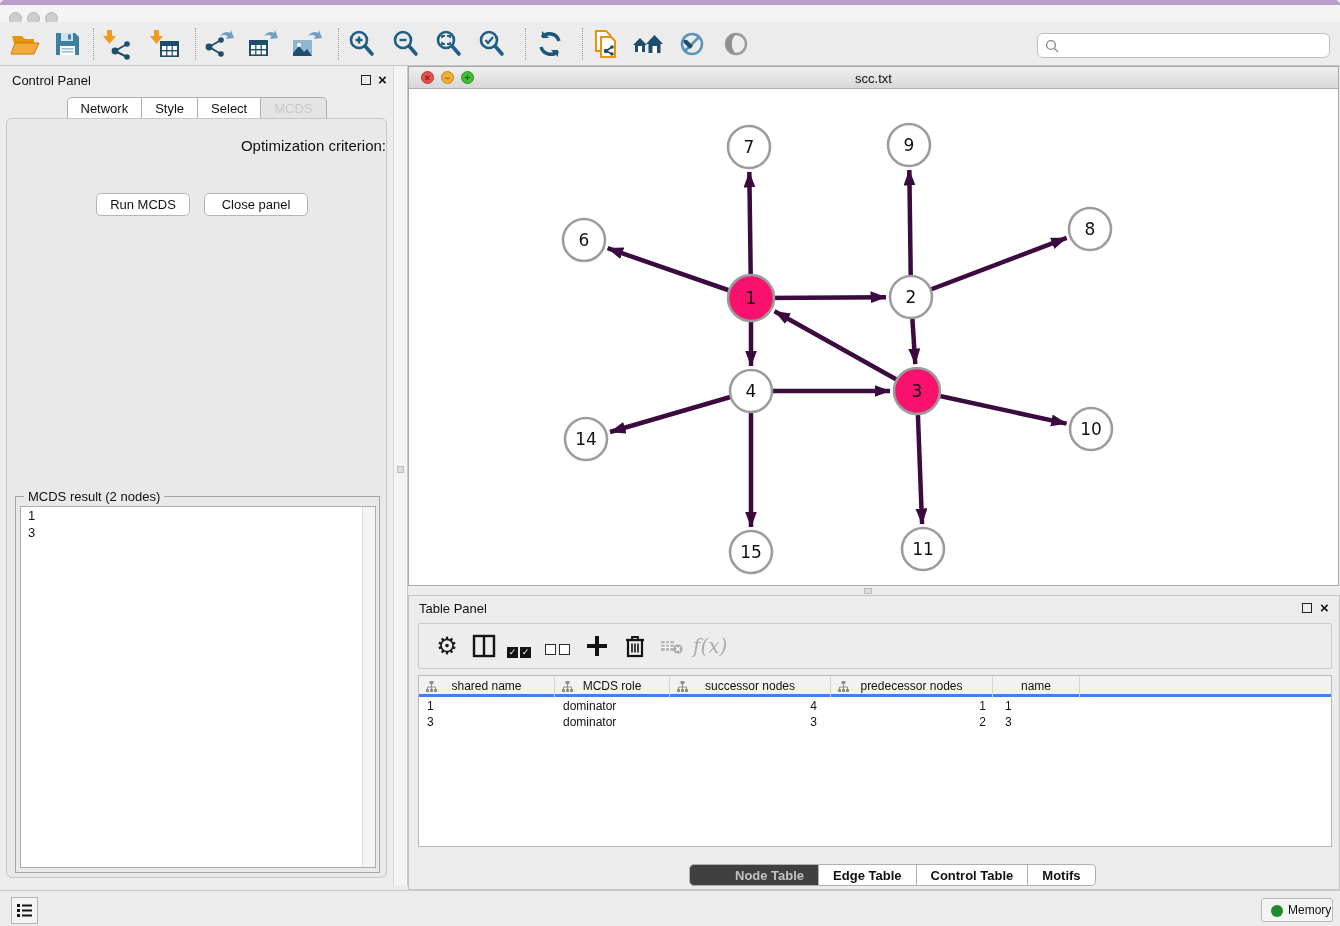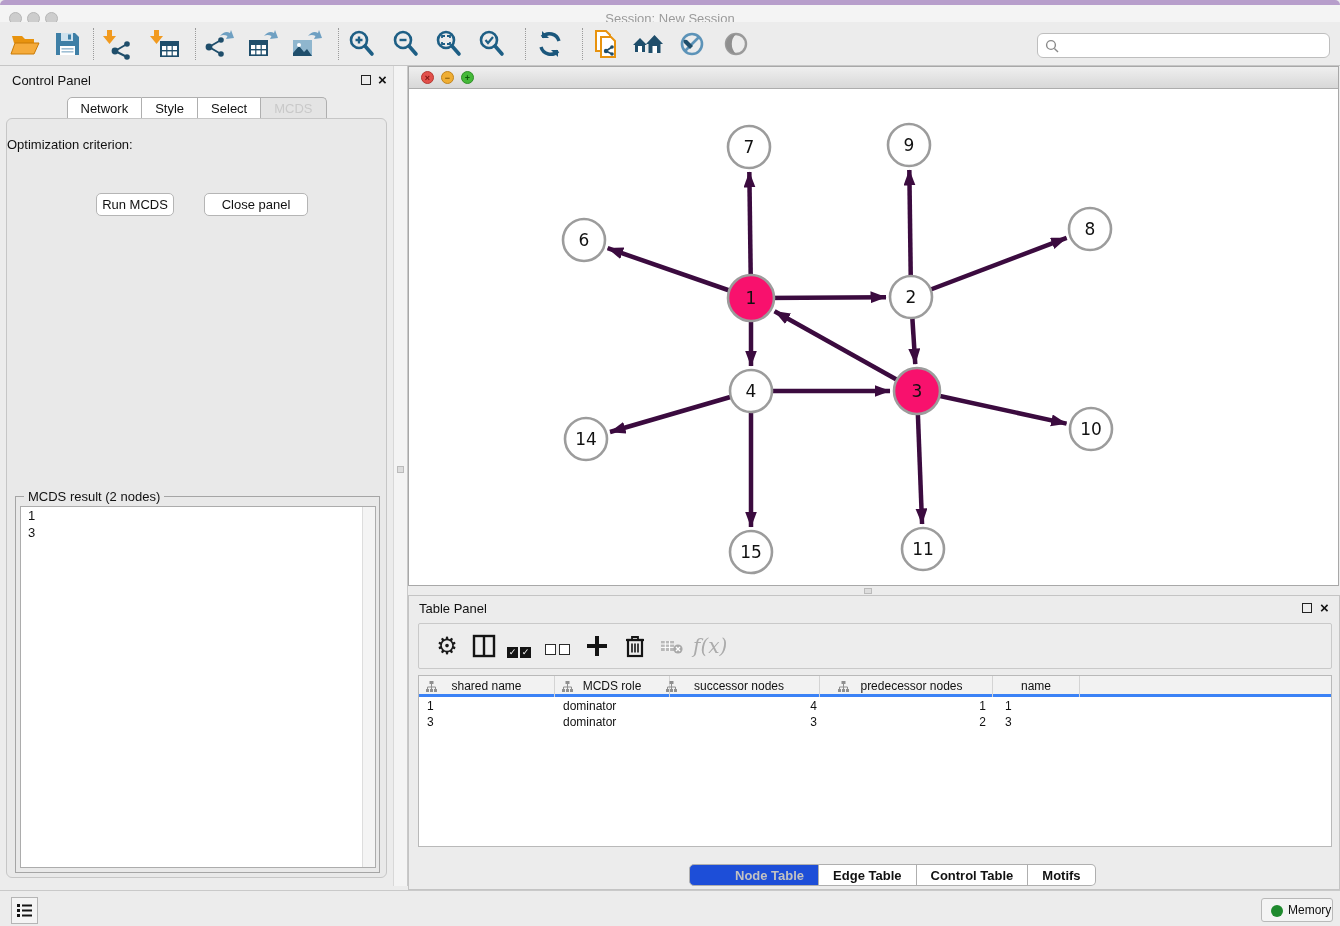--- a/index.html
+++ b/index.html
@@ -97,7 +97,6 @@
   <div class="abs traffic-dot" style="left:9px"></div>
   <div class="abs traffic-dot" style="left:27px"></div>
   <div class="abs traffic-dot" style="left:45px"></div>
-  <div class="abs app-title">Session: New Session</div>
 </div>
 
 <div class="abs toolbar">

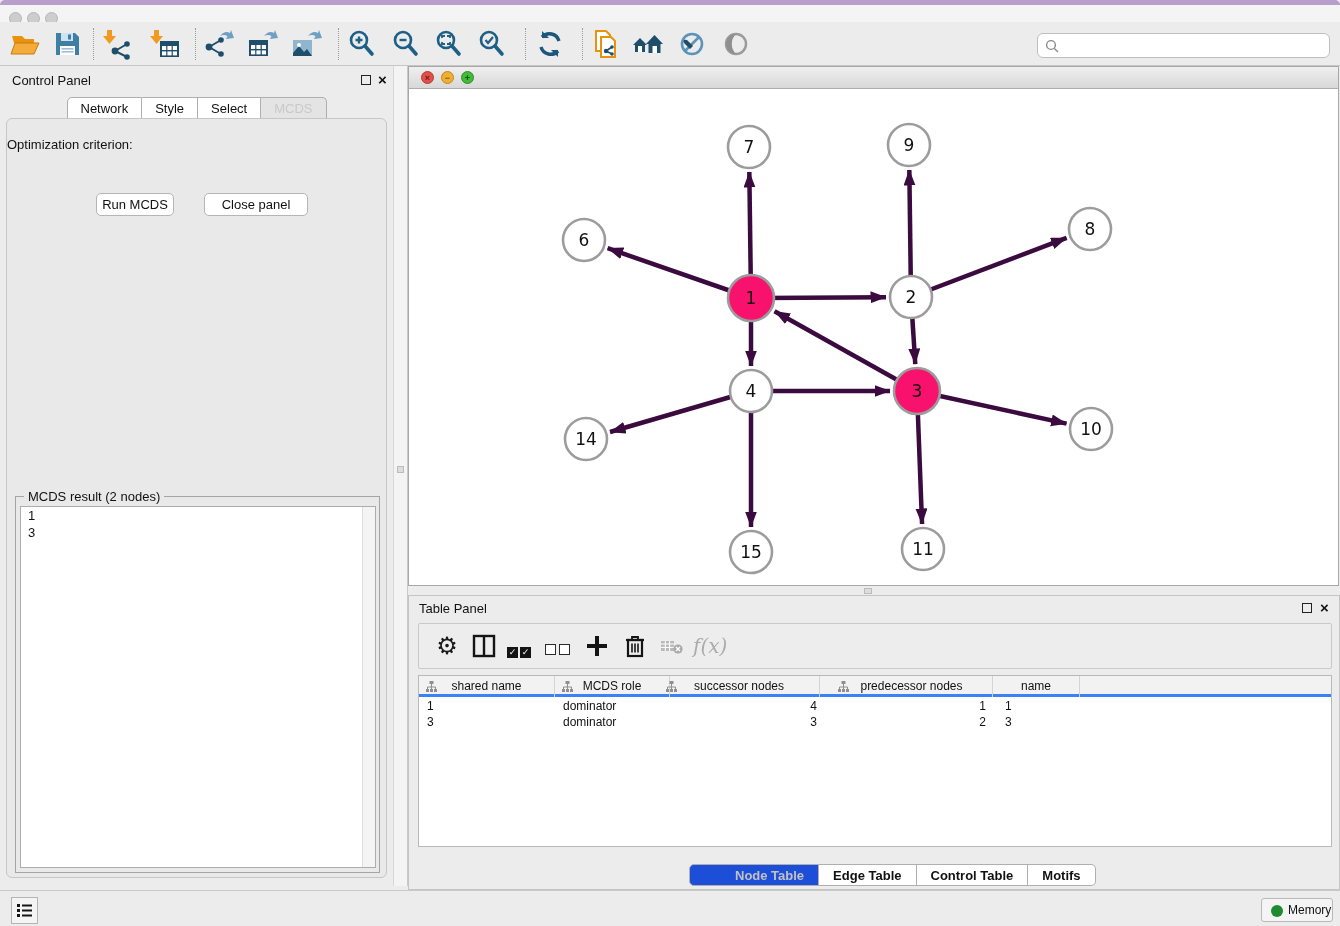--- a/index.html
+++ b/index.html
@@ -286,6 +286,7 @@
     <div class="abs tl tl-red">×</div>
     <div class="abs tl tl-yellow">−</div>
     <div class="abs tl tl-green">+</div>
+    <div class="abs nw-title">scc.txt</div>
   </div>
   <div class="abs nw-canvas">
     <svg id="graph-svg" width="929" height="496" viewBox="0 0 929 496">

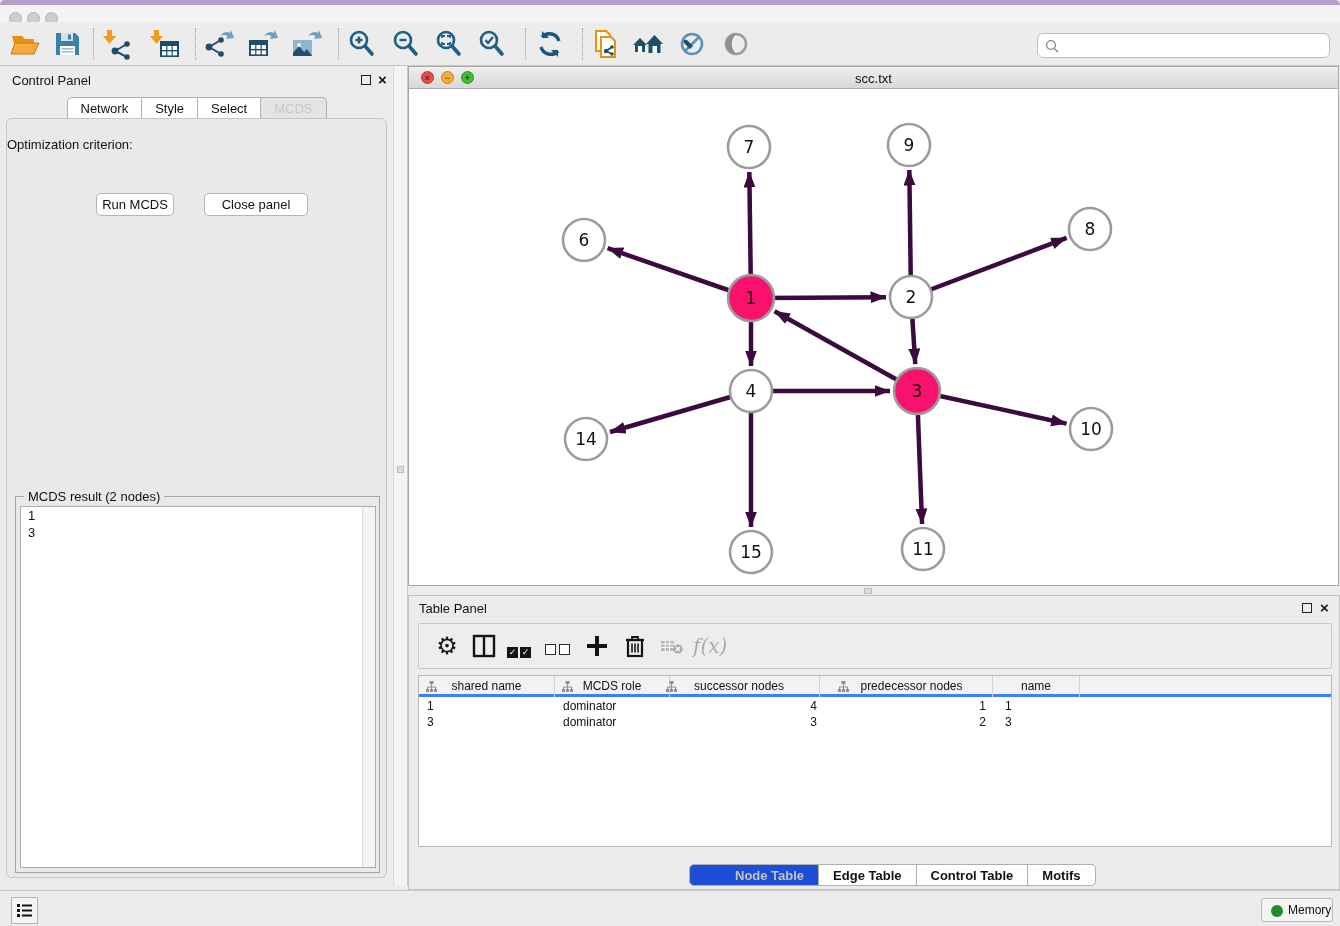--- a/index.html
+++ b/index.html
@@ -30,7 +30,7 @@
   .cp-tab:first-child { border-left:1px solid #AFAFAF; border-radius:5px 0 0 5px; }
   .cp-tab.disabled-active { background:#E4E4E4; color:#C9C9C9; border-radius:0 5px 5px 0; }
   .cp-body { left:6px; top:52px; width:381px; height:760px; background:#E9E9E9; border:1px solid #C6C6C6; border-radius:6px; }
-  .opt-label { top:18px; width:100%; text-align:left; font-size:13px; color:#111; }
+  .opt-label { top:18px; width:100%; text-align:right; font-size:15px; color:#111; }
   .criterion-select { left:39px; top:41px; width:307px; height:23px; background:#fff; border:1px solid #B5B5B5; border-radius:5px; font-size:13px; color:#111; line-height:21px; padding-left:12px; cursor:pointer; }
   .spinner { right:8px; top:4px; width:10px; height:14px; }
   .spinner div { width:0; height:0; border-left:4px solid transparent; border-right:4px solid transparent; }

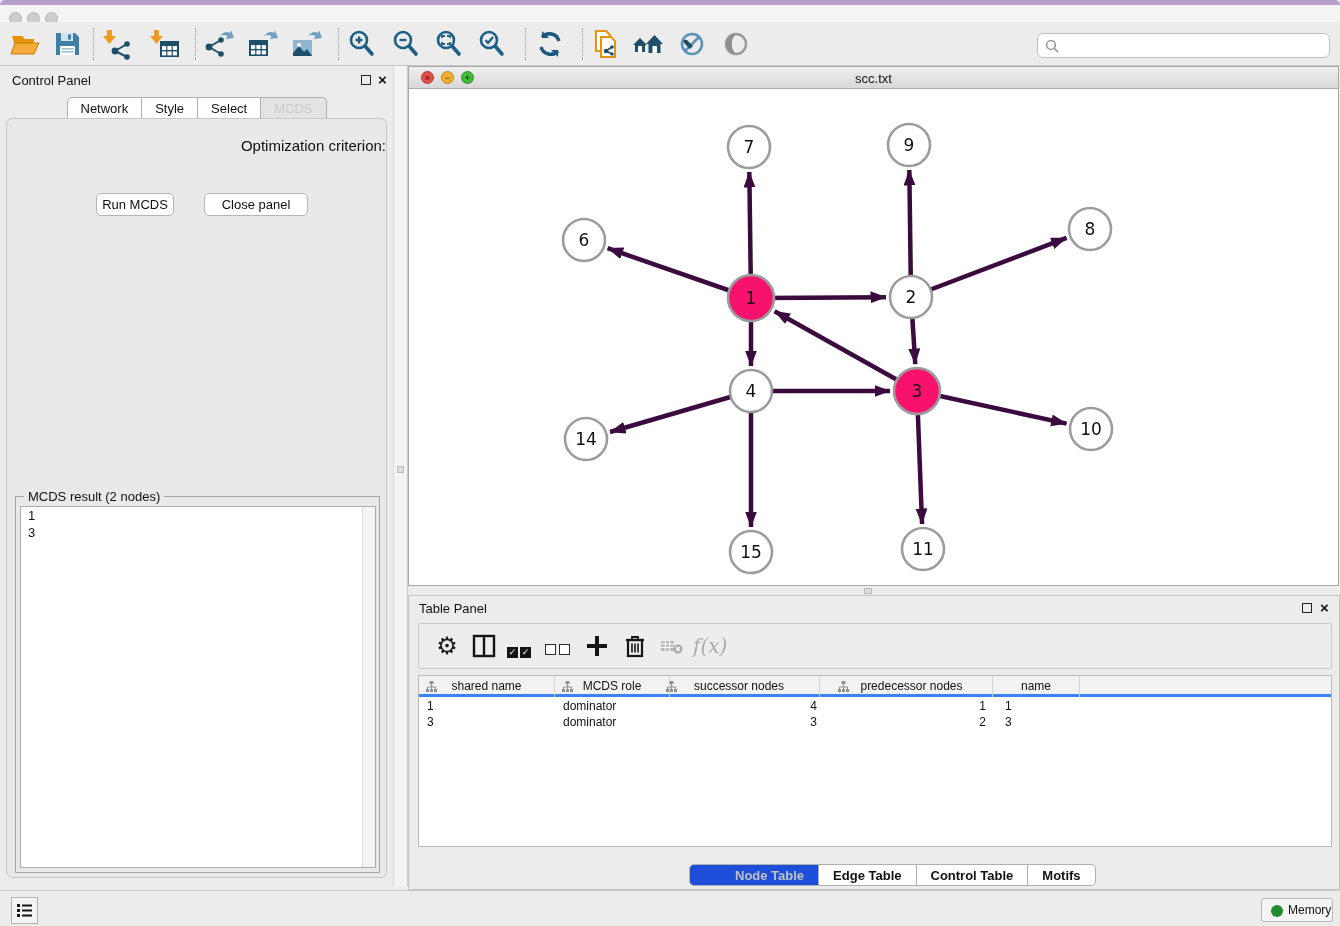--- a/index.html
+++ b/index.html
@@ -260,7 +260,7 @@
 
   <div class="abs cp-body">
     <div class="abs opt-label">Optimization criterion:</div>
-    <div class="abs cp-btn" style="left:89px; width:78px">Run MCDS</div>
+    <div class="abs cp-btn" style="left:89px; width:94px">Run MCDS</div>
     <div class="abs cp-btn" style="left:197px; width:104px">Close panel</div>
 
     <div class="abs result-box">

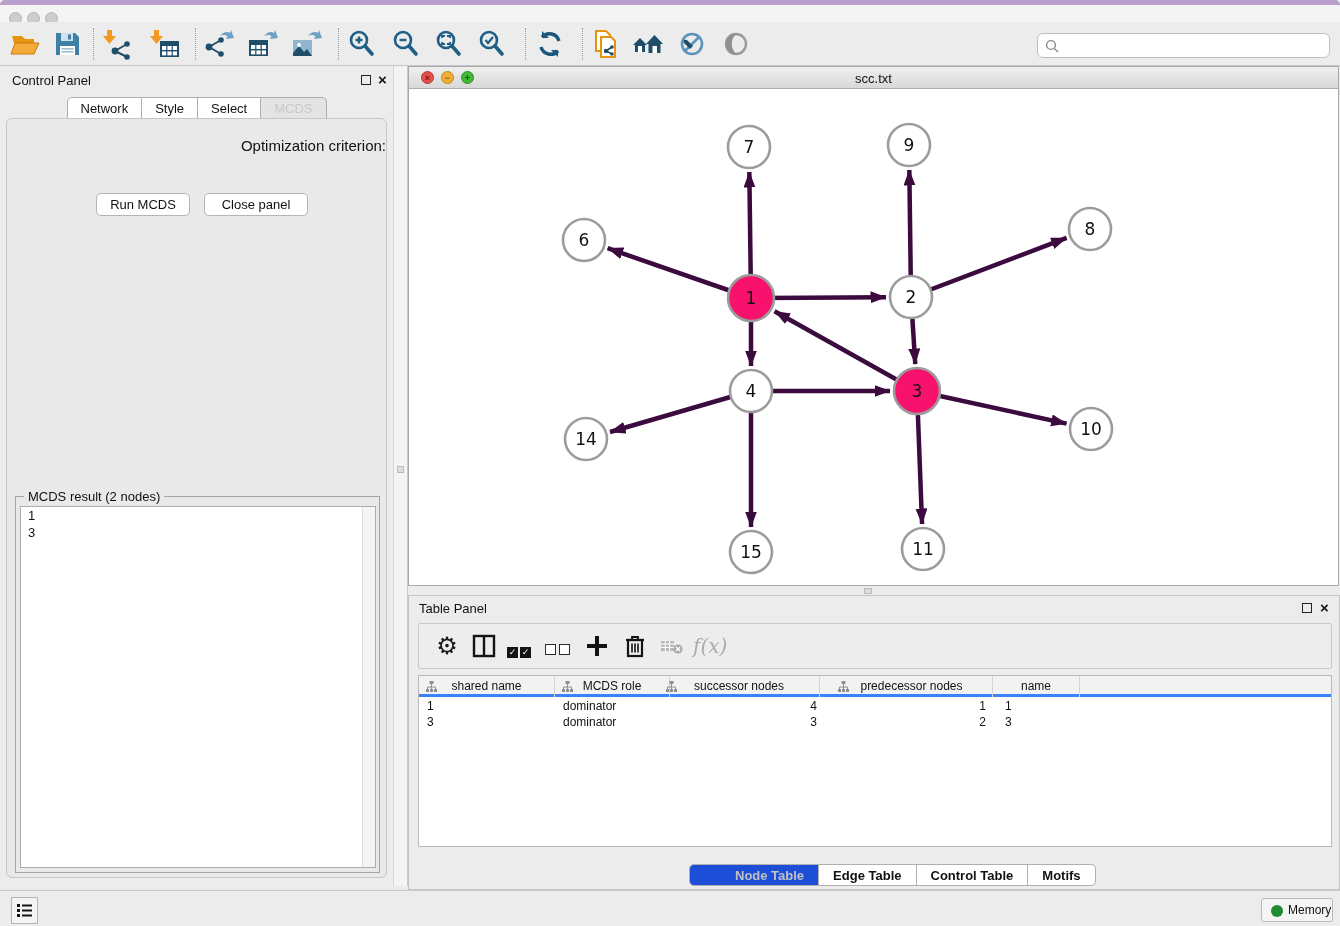--- a/index.html
+++ b/index.html
@@ -425,7 +425,7 @@
           </svg>
         <span>MCDS role</span>
       </div>
-      <div class="abs th-cell" style="left:240px; width:161px">
+      <div class="abs th-cell" style="left:251px; width:161px">
         <svg class="th-tree" width="11" height="11" viewBox="0 0 11 11">
             <rect x="3.5" y="0" width="4" height="3" fill="#8F8F8F"></rect>
             <path d="M5.5 3 v3 M1.5 6 h8 M1.5 6 v2 M9.5 6 v2 M5.5 6 v2" stroke="#8F8F8F" stroke-width="1"></path>

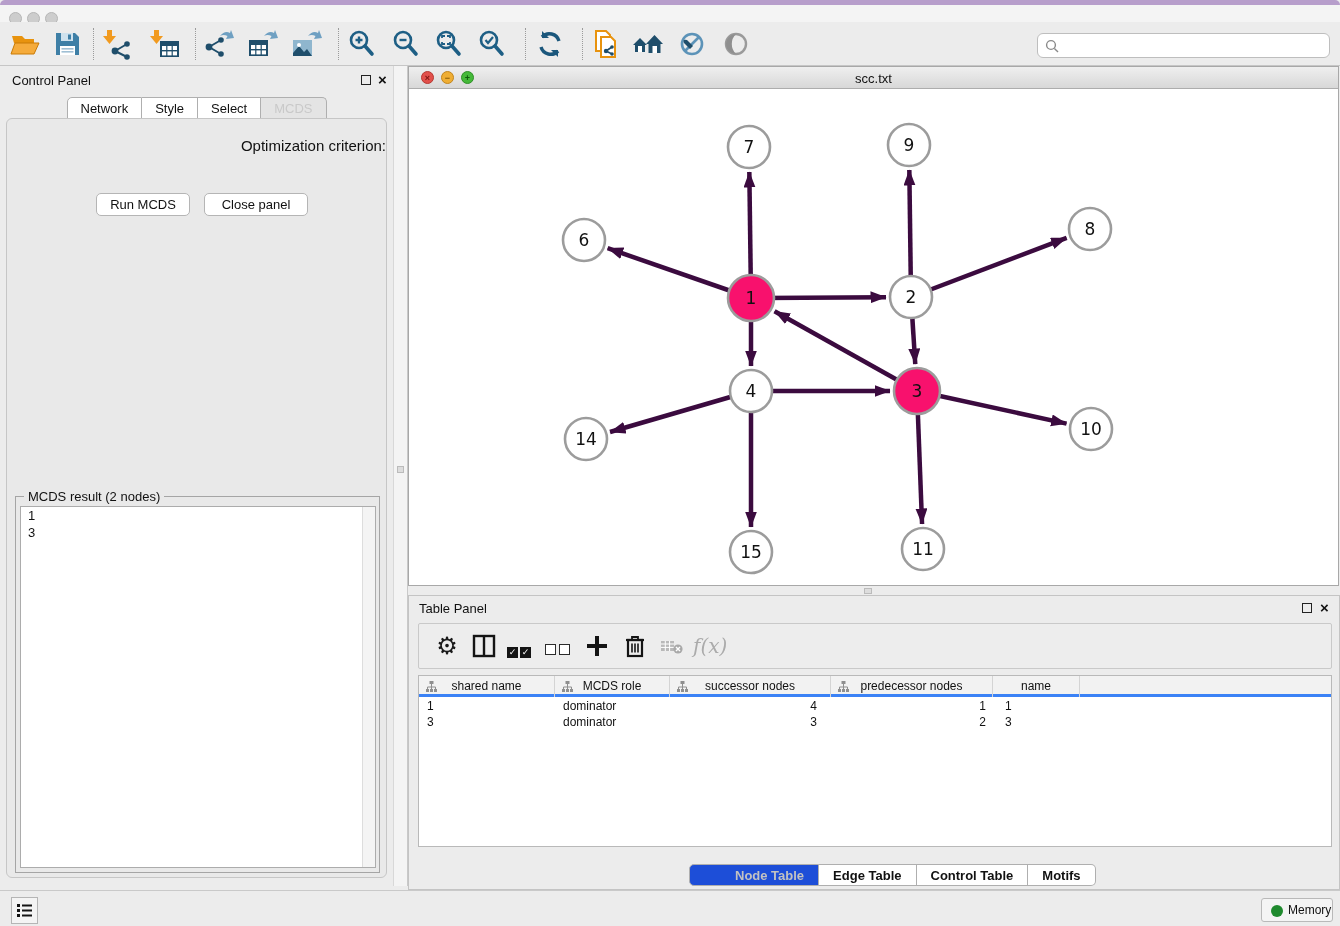--- a/index.html
+++ b/index.html
@@ -79,7 +79,7 @@
 
   .tp-tabs { left:280px; top:268px; display:flex; height:22px; }
   .tp-tab { background:#fff; border:1px solid #AFAFAF; border-left:none; color:#111; font-size:13px; font-weight:bold; padding:3px 14px; line-height:15px; cursor:pointer; white-space:nowrap; }
-  .tp-tab.disabled-active { background:#1d4ed8; color:#C2C2C2; border-left:1px solid #AFAFAF; border-radius:5px 0 0 5px; font-weight:bold;padding-left:45px; }
+  .tp-tab.disabled-active { background:#404040; color:#C2C2C2; border-left:1px solid #AFAFAF; border-radius:5px 0 0 5px; font-weight:bold;padding-left:45px; }
   .tp-tab:last-child { border-radius:0 5px 5px 0; }
 
   

